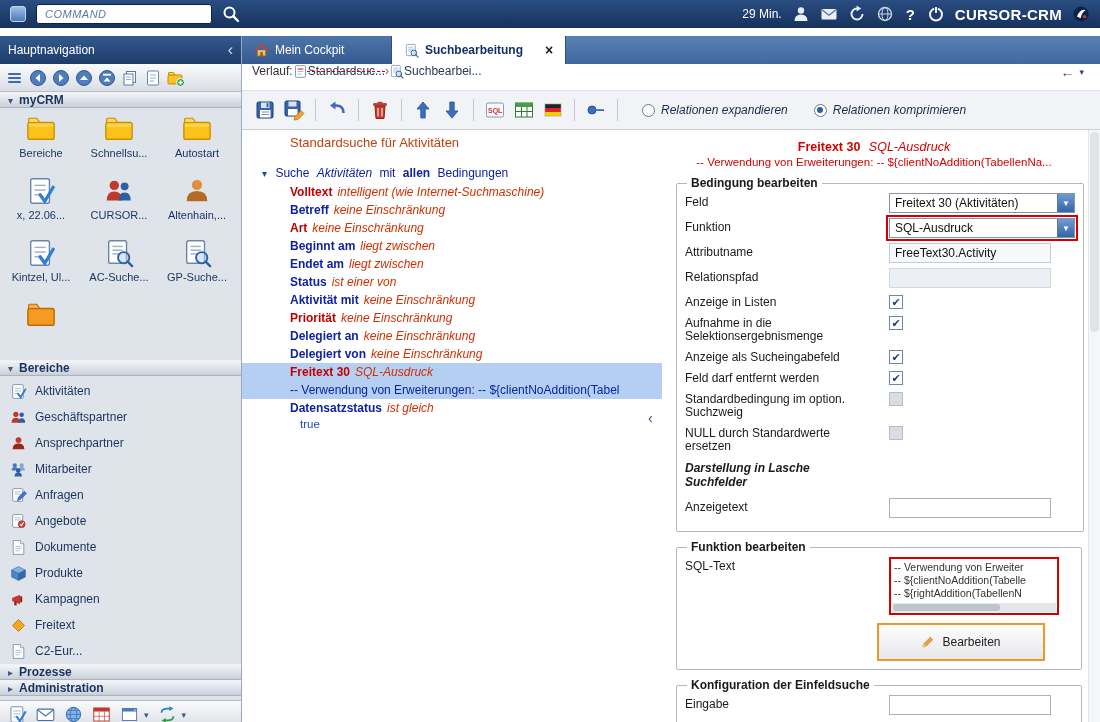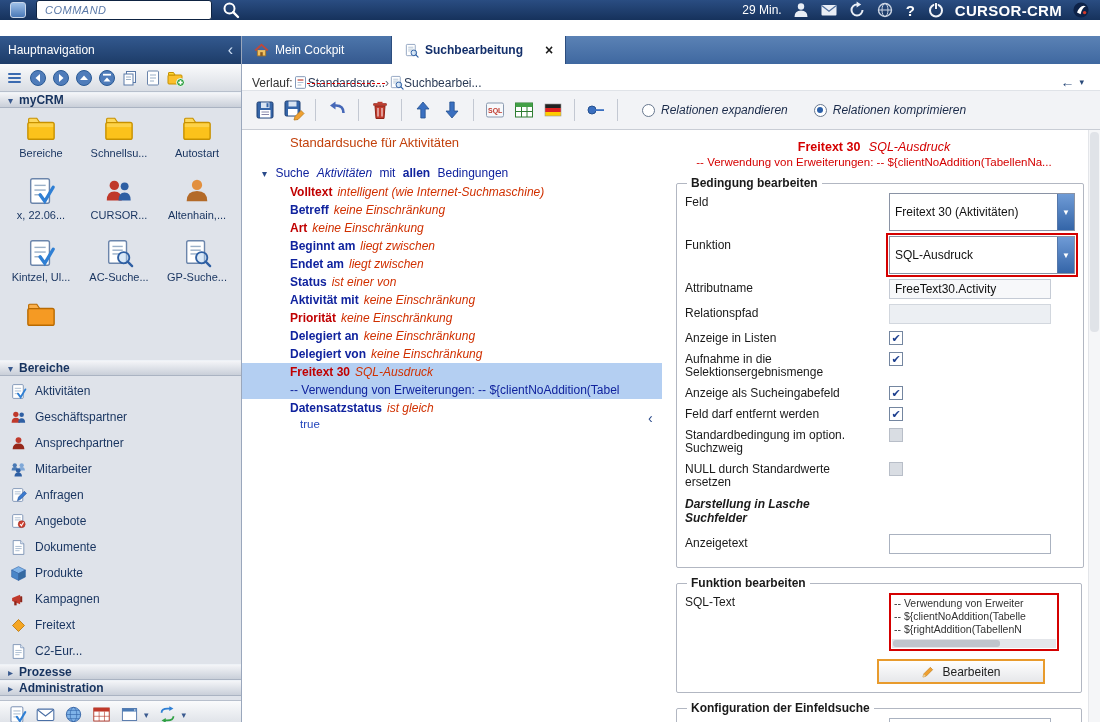--- a/index.html
+++ b/index.html
@@ -9,7 +9,7 @@
   .icon { display:inline-flex; align-items:center; justify-content:center; flex:0 0 auto; }
 
   
-  .topbar { position:absolute; left:0; top:0; width:1100px; height:20px; background:linear-gradient(#2a4d82,#16325c); display:flex; align-items:center; padding:0 10px; gap:10px; z-index:5; }
+  .topbar { position:absolute; left:0; top:0; width:1100px; height:28px; background:linear-gradient(#2a4d82,#16325c); display:flex; align-items:center; padding:0 10px; gap:10px; z-index:5; }
   .app-icon { width:16px; height:16px; border-radius:3px; background:linear-gradient(#9fc0e8,#4a79b8); border:1px solid #c8d6ea; }
   .cmd { width:176px; height:20px; border-radius:3px; border:1px solid #0e2342; padding:0 8px; font-style:italic; color:#33517e; font-size:11px; background:#fff; font-family:inherit; }
   .cmd::placeholder { color:#5a79a8; font-style:italic; letter-spacing:.5px; }

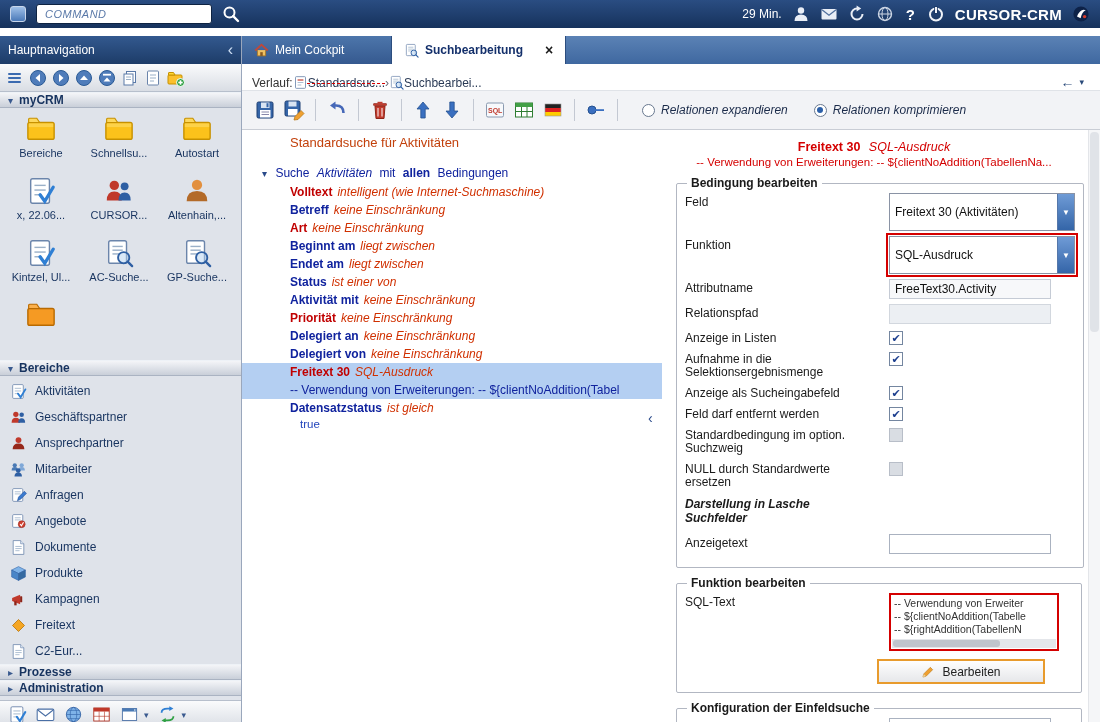--- a/index.html
+++ b/index.html
@@ -46,7 +46,7 @@
   .tab.active { background:#fff; color:#14306b; font-weight:bold; }
   .t-icon { width:15px; height:15px; }
   .tab-close { margin-left:16px; color:#1b1b1b; font-weight:bold; font-size:14px; cursor:pointer; line-height:1; }
-  .crumbbar { flex:0 0 26px; background:#fff; display:flex; align-items:flex-end; gap:0; padding:0 10px; color:#333; }
+  .crumbbar { flex:0 0 26px; background:#fff; display:flex; align-items:flex-start; gap:0; padding:0 10px; color:#333; }
   .c-icon { width:15px; height:15px; }
   .crumb { cursor:pointer; color:#2a3a55; }
   .struck { text-decoration:line-through; text-decoration-style:dashed; text-decoration-color:#d40000; }

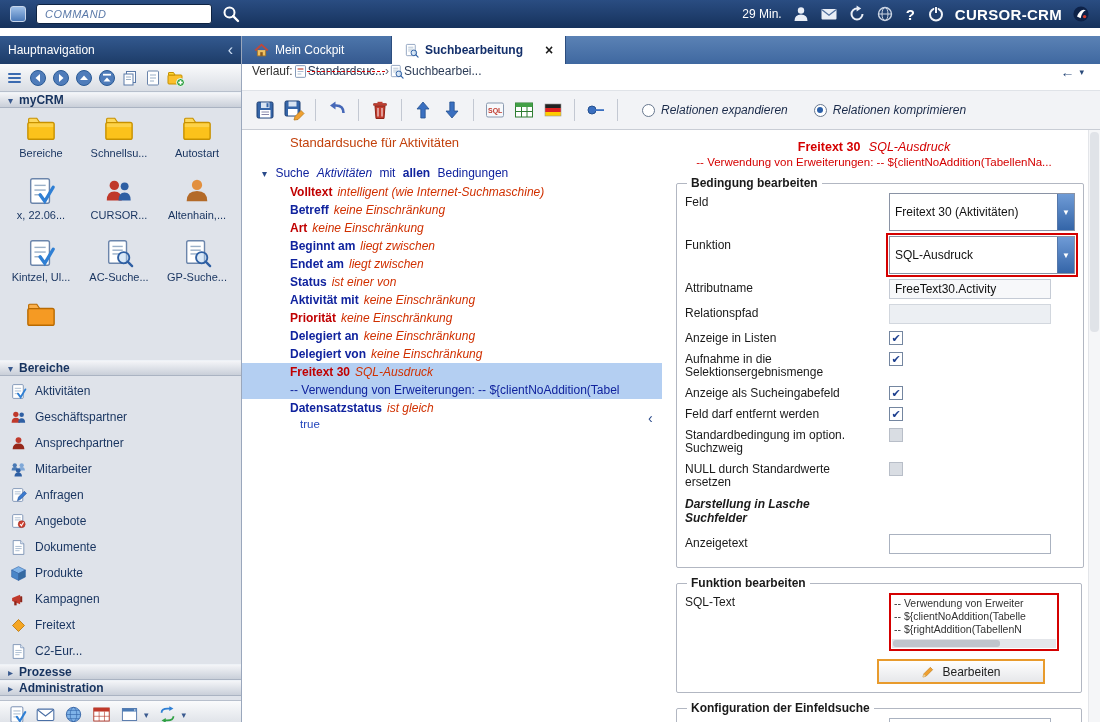--- a/index.html
+++ b/index.html
@@ -92,7 +92,7 @@
   legend { font-weight:bold; color:#1a1a1a; padding:0 4px; margin-left:2px; }
   .frow { display:flex; align-items:flex-start; gap:18px; margin-bottom:5px; }
   .frow > label { width:186px; flex:0 0 186px; color:#1a1a1a; padding-top:3px; line-height:13px; }
-  .combo { width:186px; height:38px; border:1px solid #8a93a5; background:#fff; display:flex; align-items:center; cursor:pointer; }
+  .combo { width:186px; height:20px; border:1px solid #8a93a5; background:#fff; display:flex; align-items:center; cursor:pointer; }
   .cval { flex:1; padding:0 5px; color:#111; white-space:nowrap; overflow:hidden; }
   .cbtn { width:17px; height:100%; background:linear-gradient(#6f9bd6,#3465a8); color:#fff; font-size:8px; display:flex; align-items:center; justify-content:center; border-left:1px solid #5577aa; }
   .red-outline { outline:2px solid #d40000; outline-offset:1px; }

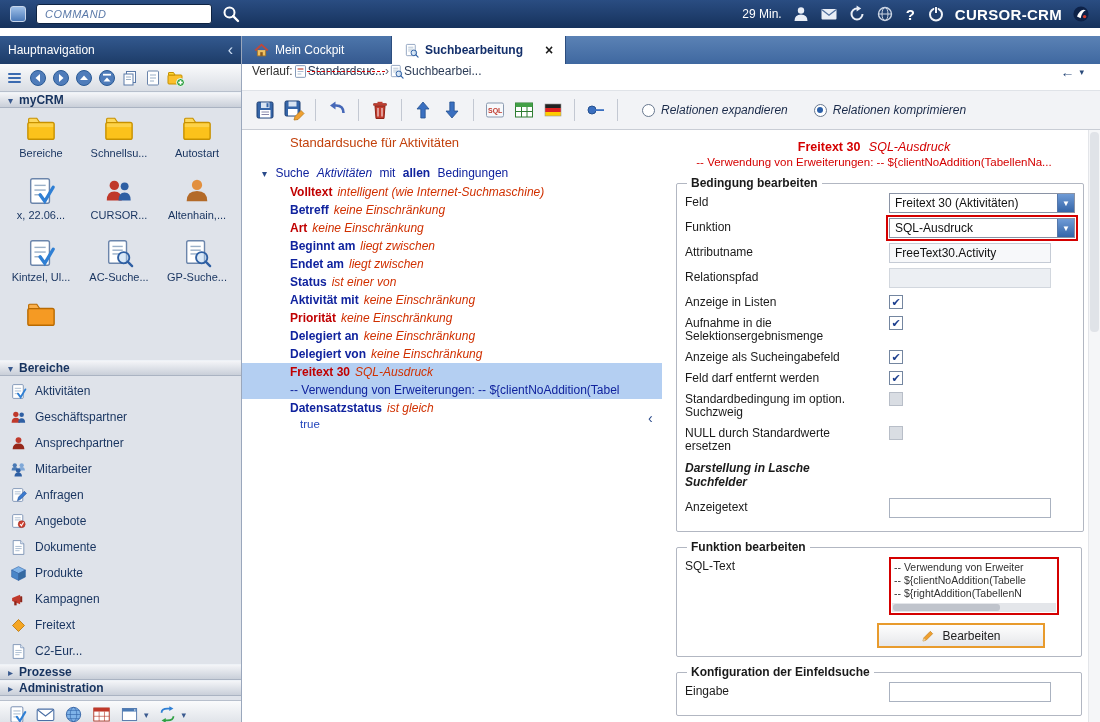--- a/index.html
+++ b/index.html
@@ -109,7 +109,7 @@
   .hscroll { height:9px; background:#e4e6ea; margin:1px; position:relative; }
   .hthumb { position:absolute; left:1px; top:1px; bottom:1px; width:65%; background:#c0c4cc; border-radius:3px; }
   .edit-row { display:flex; margin-left:192px; margin-top:8px; }
-  .edit-btn { width:168px; height:25px; border:2px solid #e89b2d; background:linear-gradient(#fefefe,#e6e7ea); display:flex; align-items:center; justify-content:center; gap:7px; cursor:pointer; font-family:inherit; font-size:12px; color:#222; }
+  .edit-btn { width:168px; height:38px; border:2px solid #e89b2d; background:linear-gradient(#fefefe,#e6e7ea); display:flex; align-items:center; justify-content:center; gap:7px; cursor:pointer; font-family:inherit; font-size:12px; color:#222; }
   .eb-icon { width:14px; height:14px; }
 </style>
 </head>

